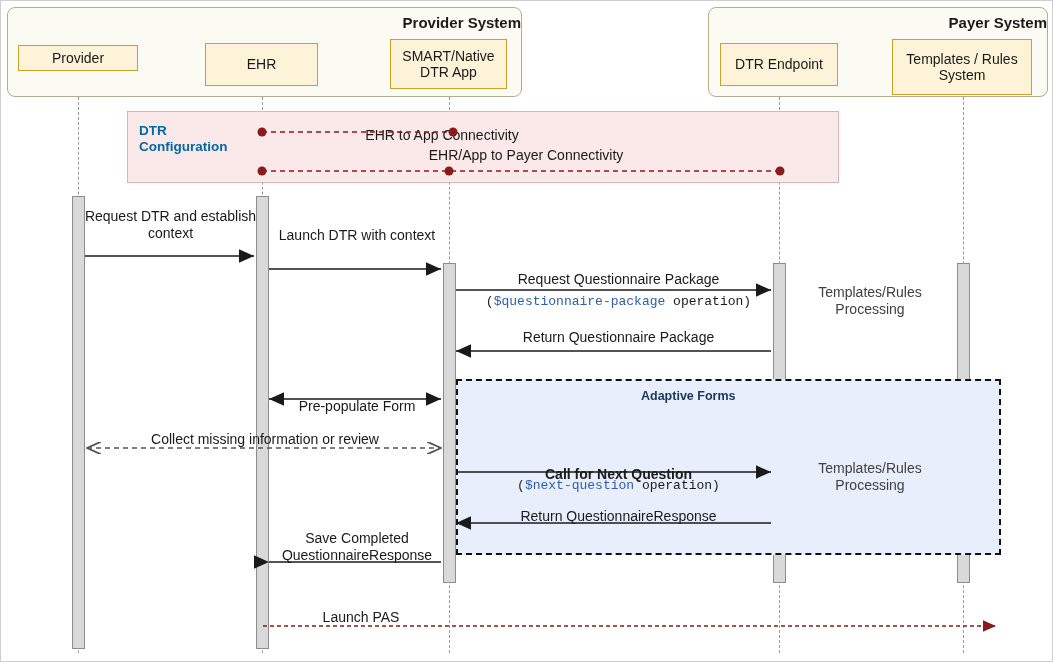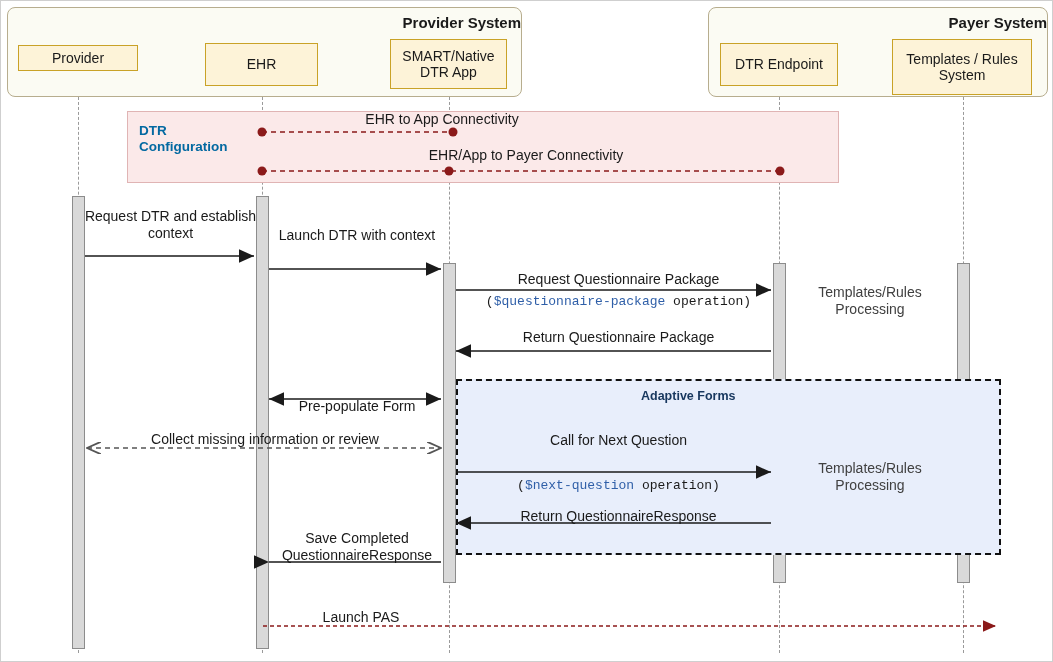--- a/index.html
+++ b/index.html
@@ -170,7 +170,7 @@
   <div class="config-label" style="left:138px; top:122px; width:112px;">
     <span>DTR Configuration</span>
   </div>
-  <div class="msg-text" style="left:265px; top:110px; width:352px; text-align:center;">
+  <div class="msg-text" style="left:265px; top:126px; width:352px; text-align:center;">
     <span>EHR to App Connectivity</span>
   </div>
   <div class="msg-text" style="left:414px; top:146px; width:222px; text-align:center;">

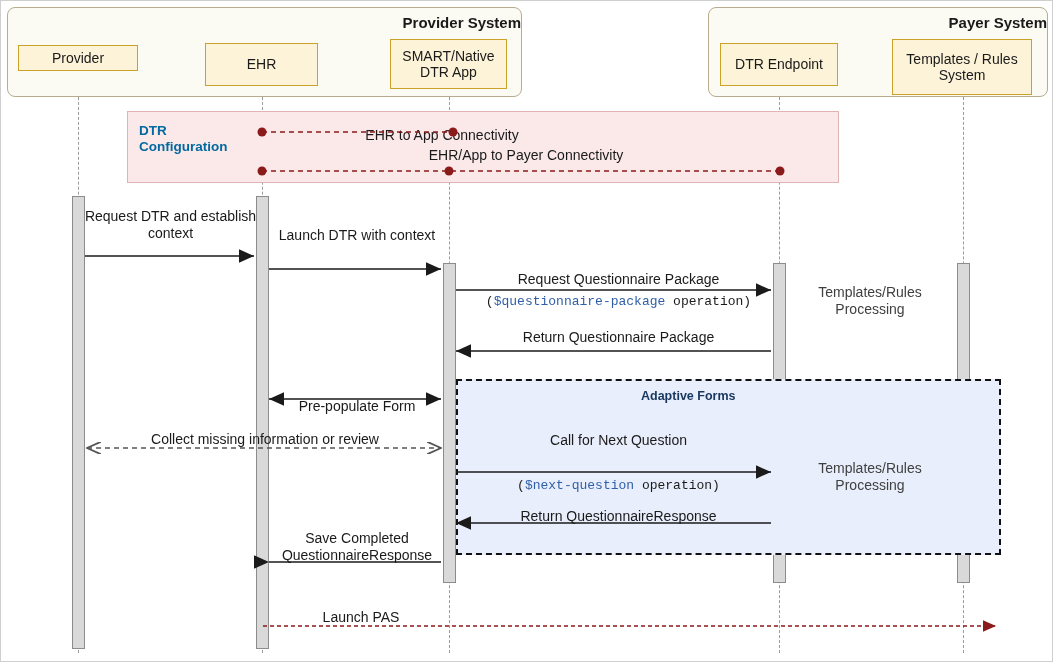--- a/index.html
+++ b/index.html
@@ -215,7 +215,7 @@
     <span>Collect missing information or review</span>
   </div>
 
-  <div class="msg-text" style="left:460px; top:431px; width:315px;">
+  <div class="msg-text" style="left:460px; top:465px; width:315px;font-weight:bold;">
     <span>Call for Next Question</span>
   </div>
   <div class="msg-text op" style="left:460px; top:477px; width:315px;">

